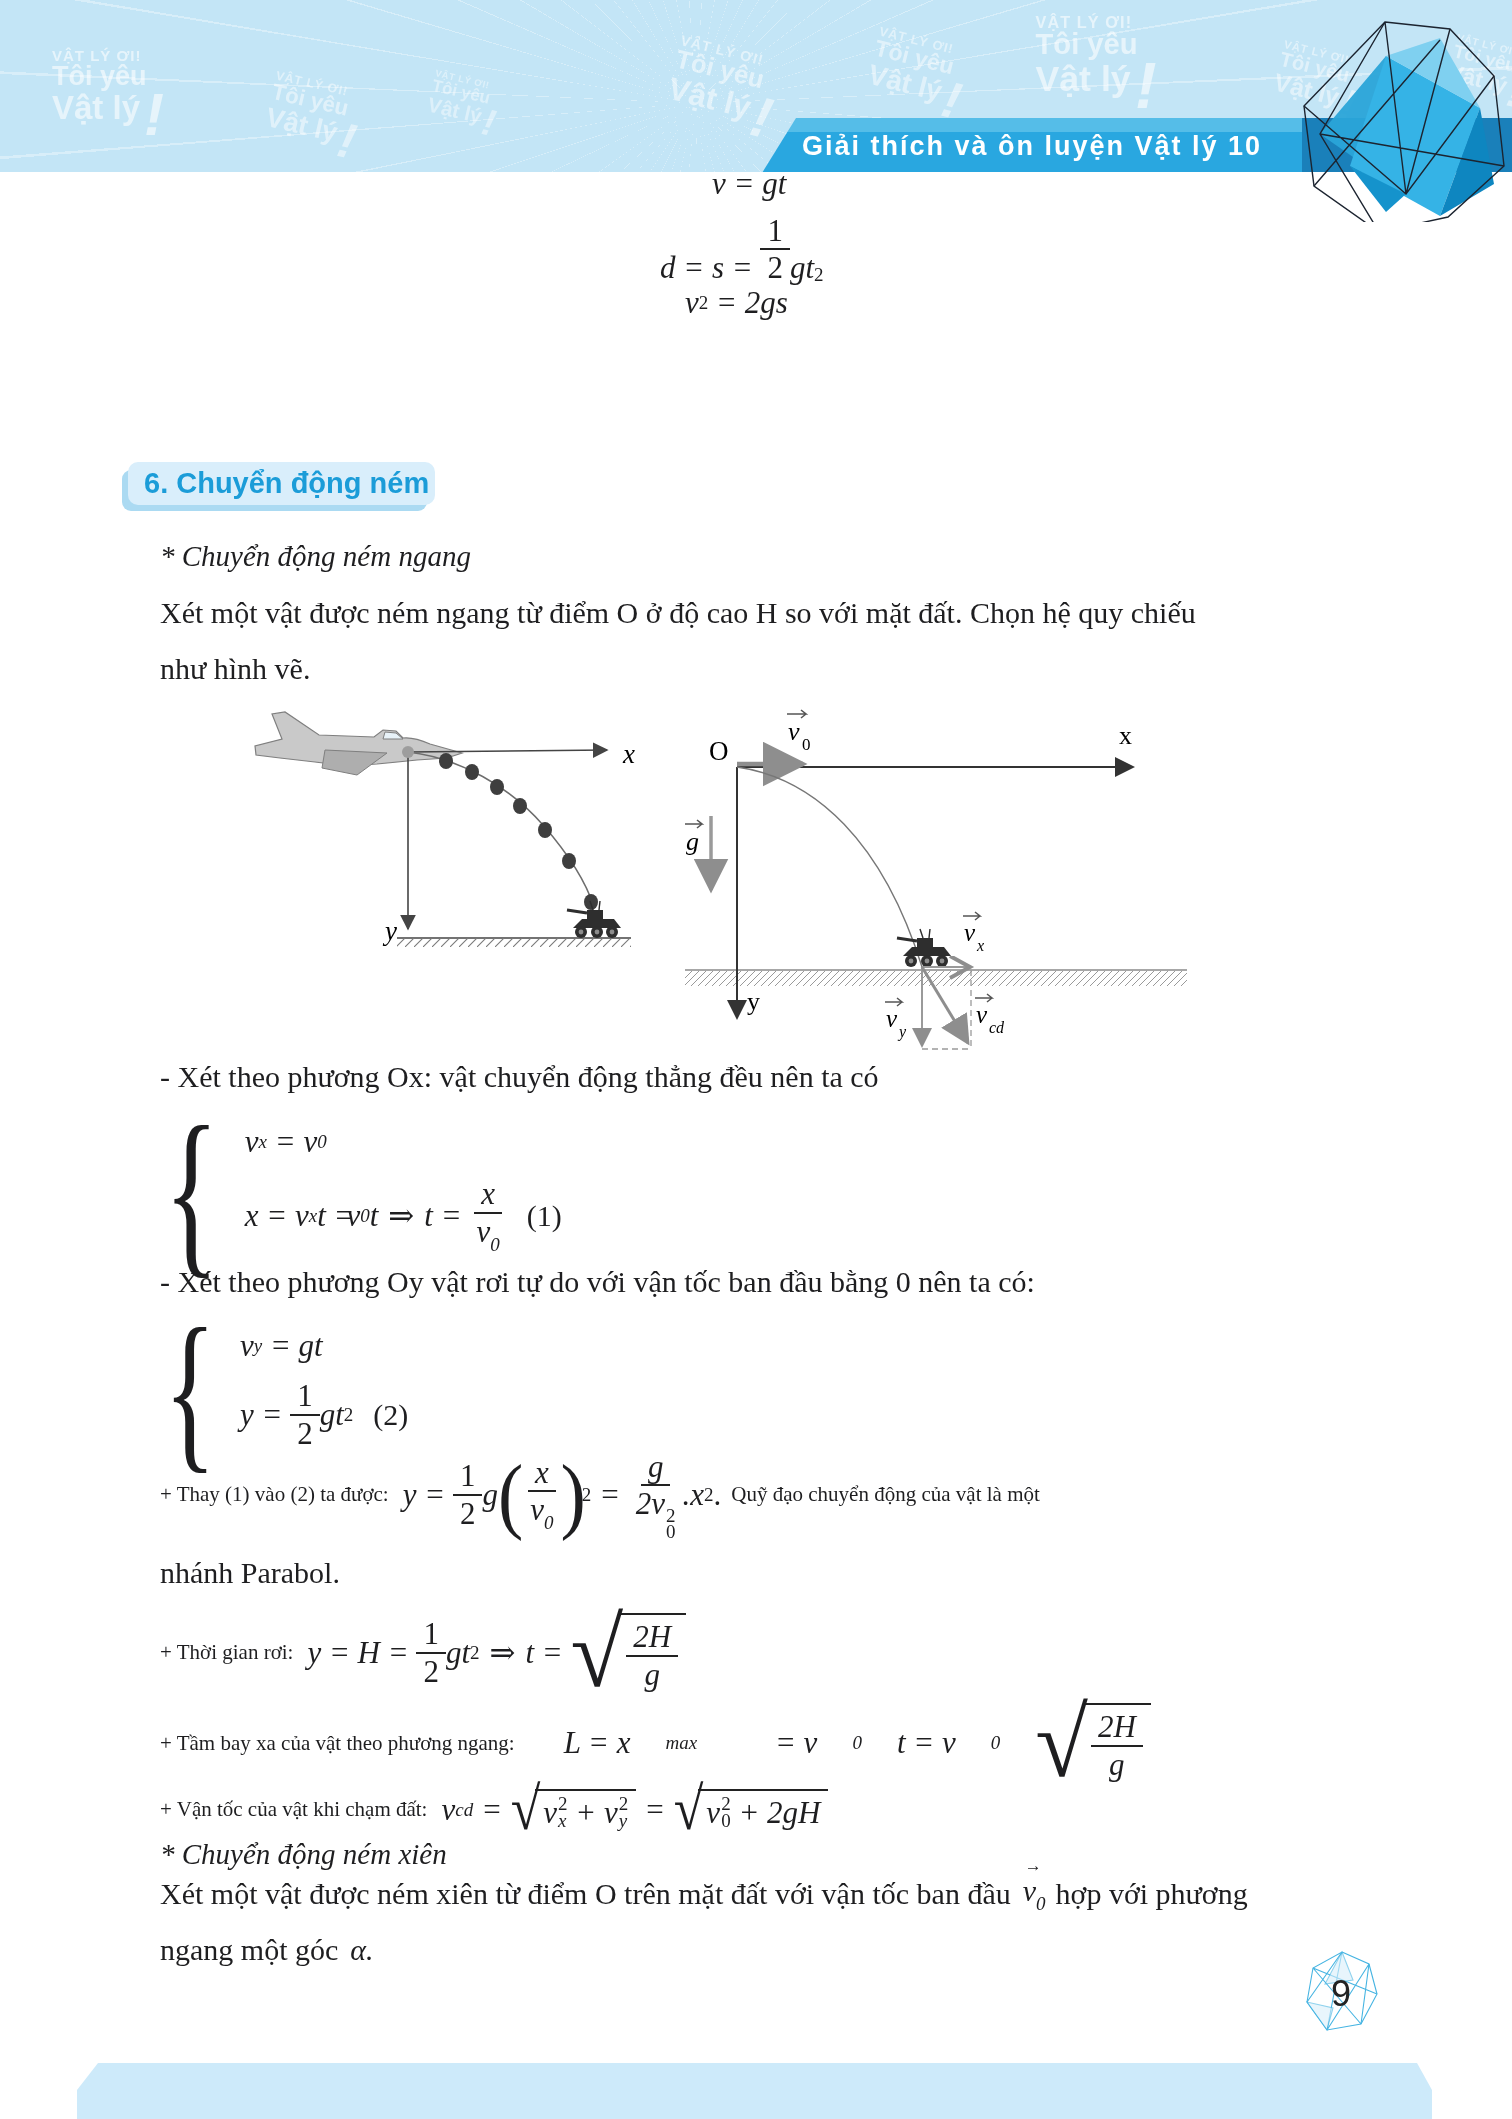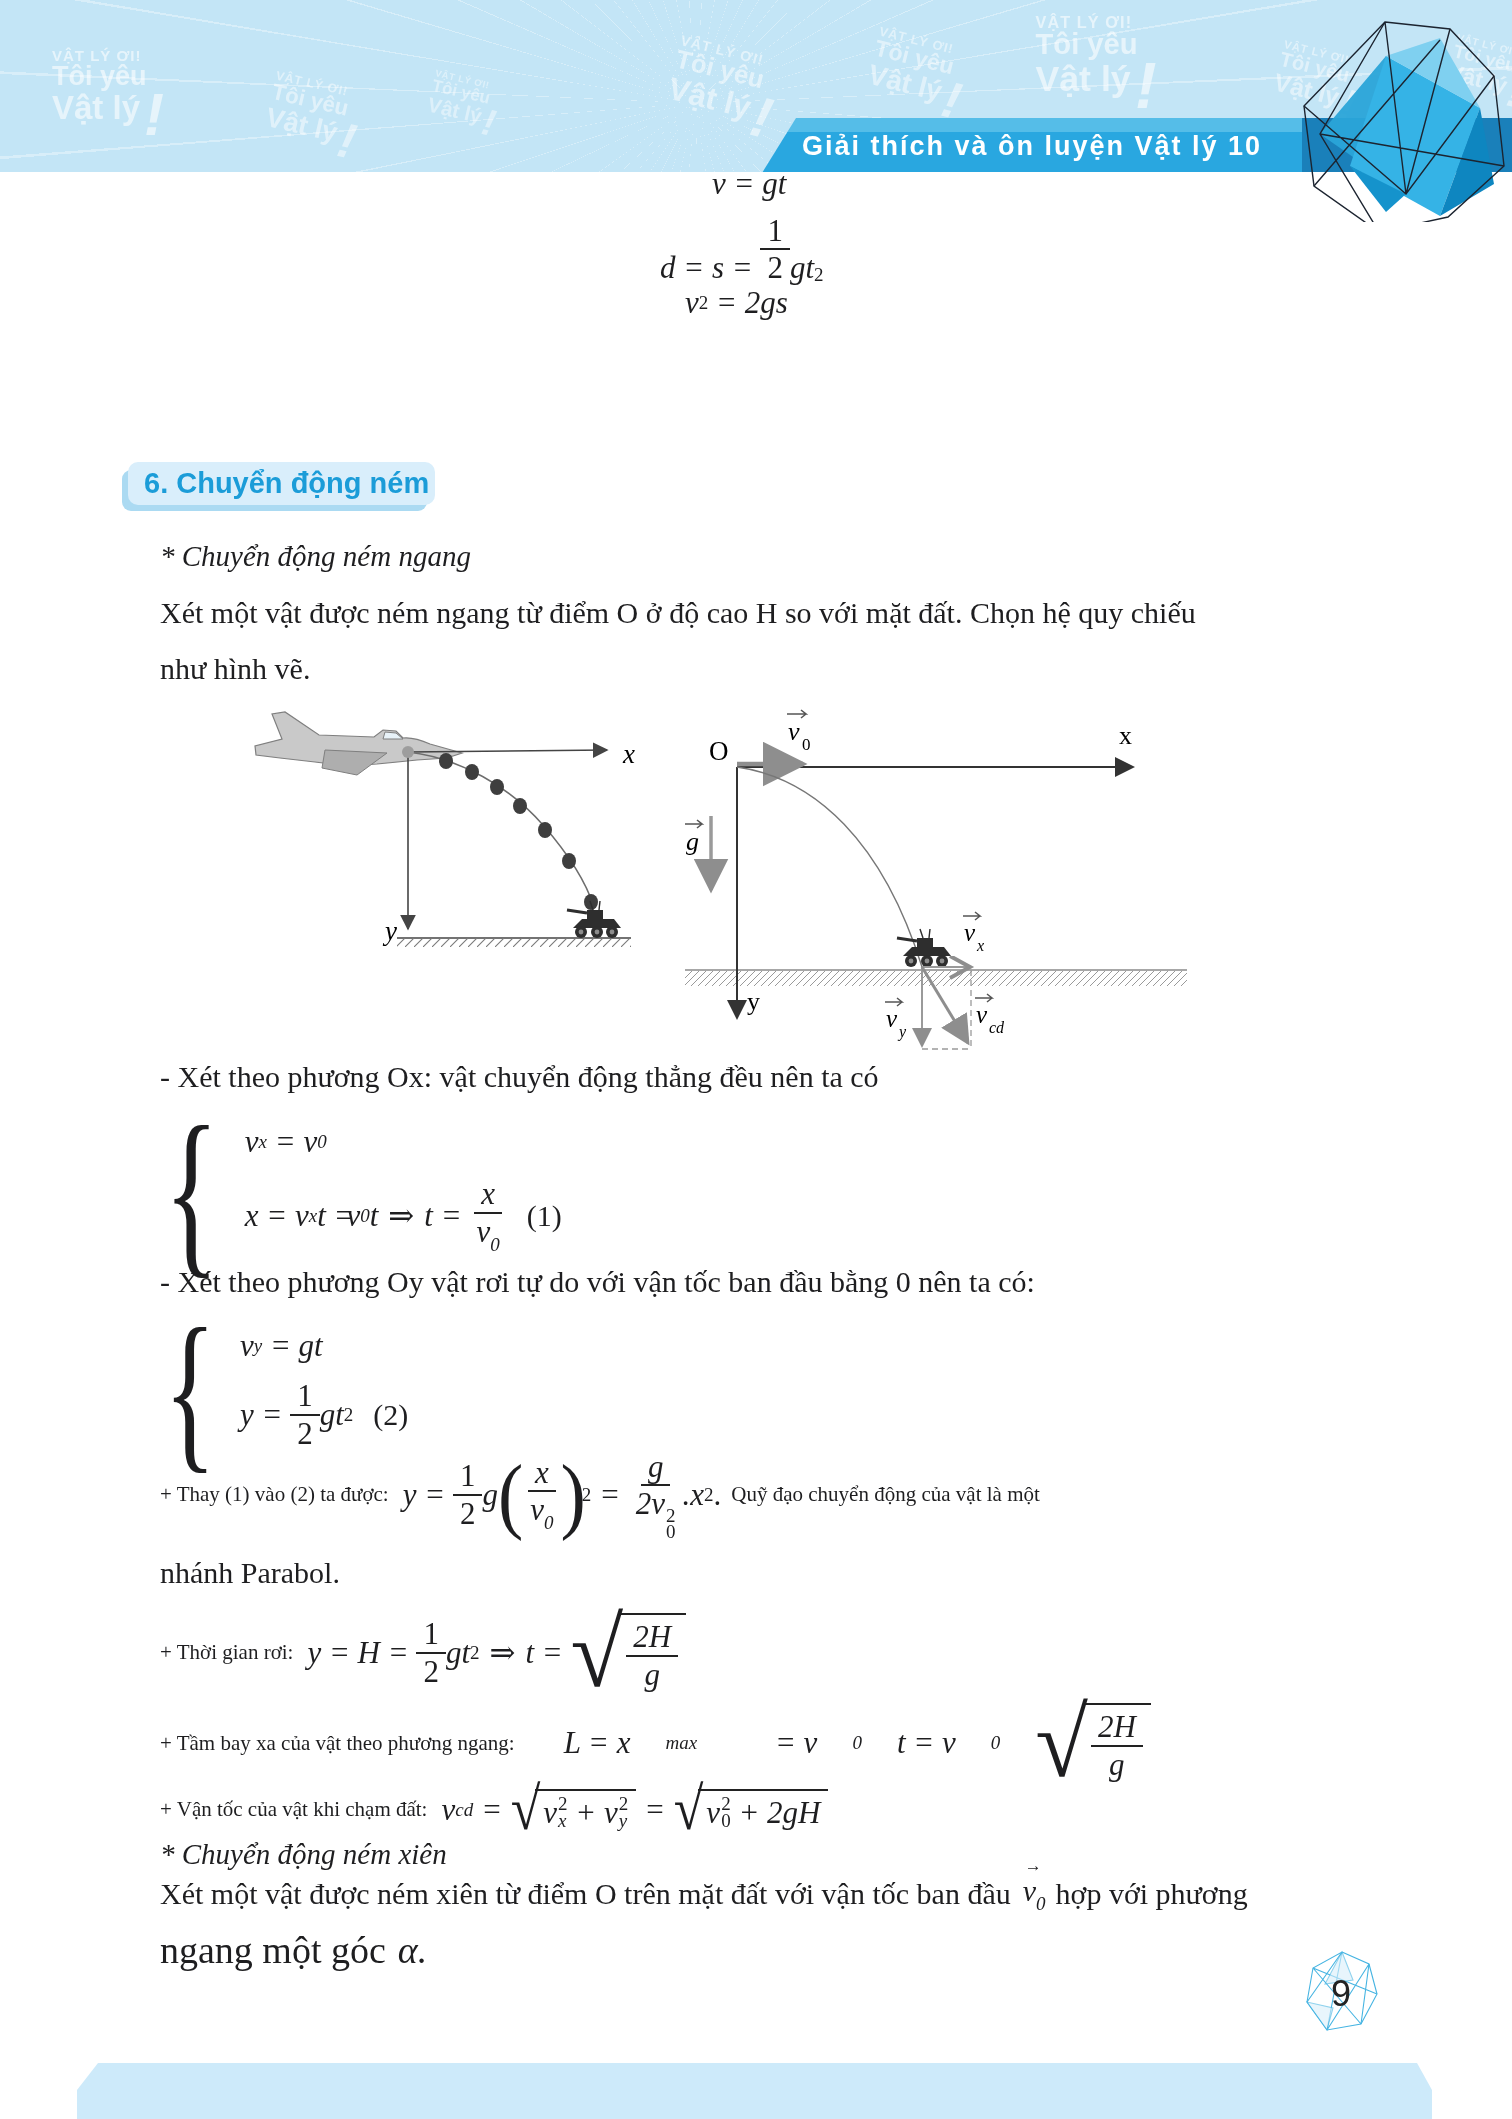--- a/index.html
+++ b/index.html
@@ -478,7 +478,7 @@
     </span>
     <span class="up">hợp với phương</span>
   </div>
-  <div class="mrow" style="top:1928px;height:44px;font-size:38px;">
+  <div class="mrow" style="top:1928px;height:44px;font-size:30px;">
     <span class="up">ngang một góc</span>
     <span class="m" style="margin-left:12px;">α.</span>
   </div>

